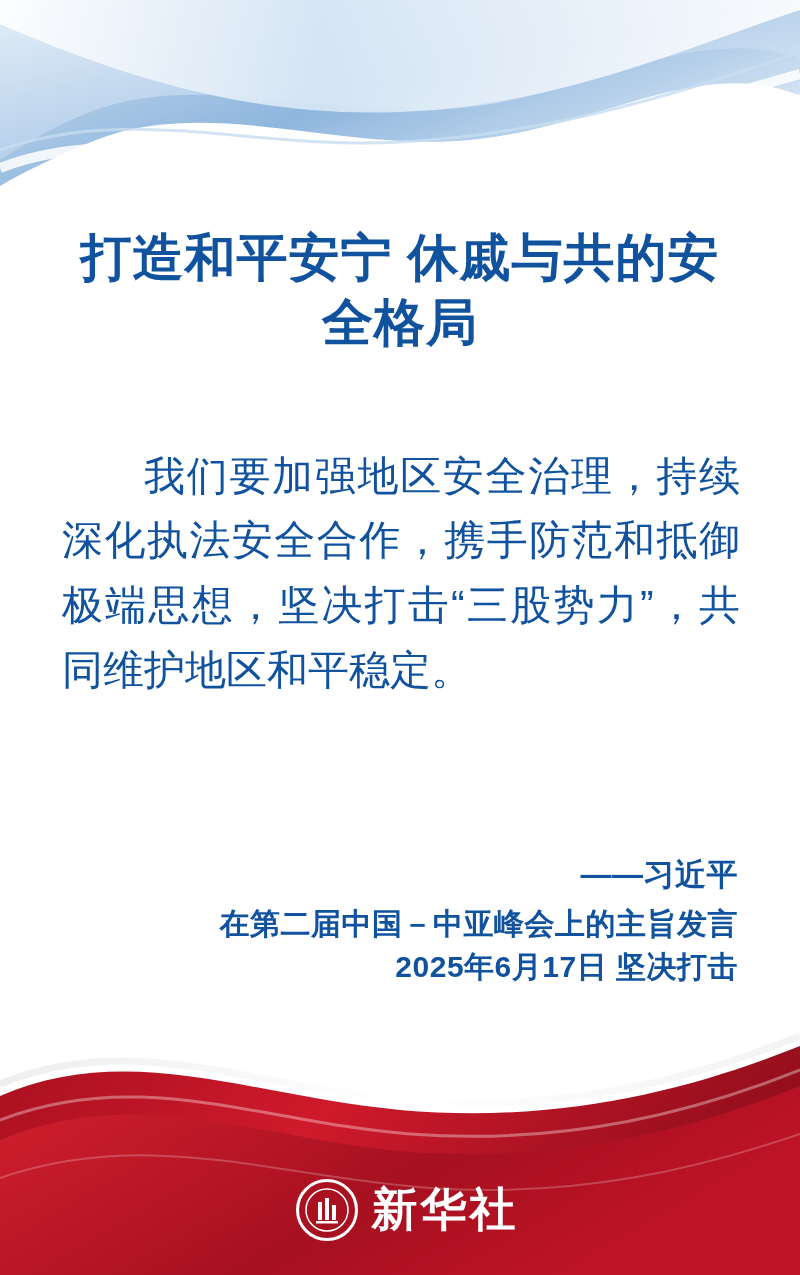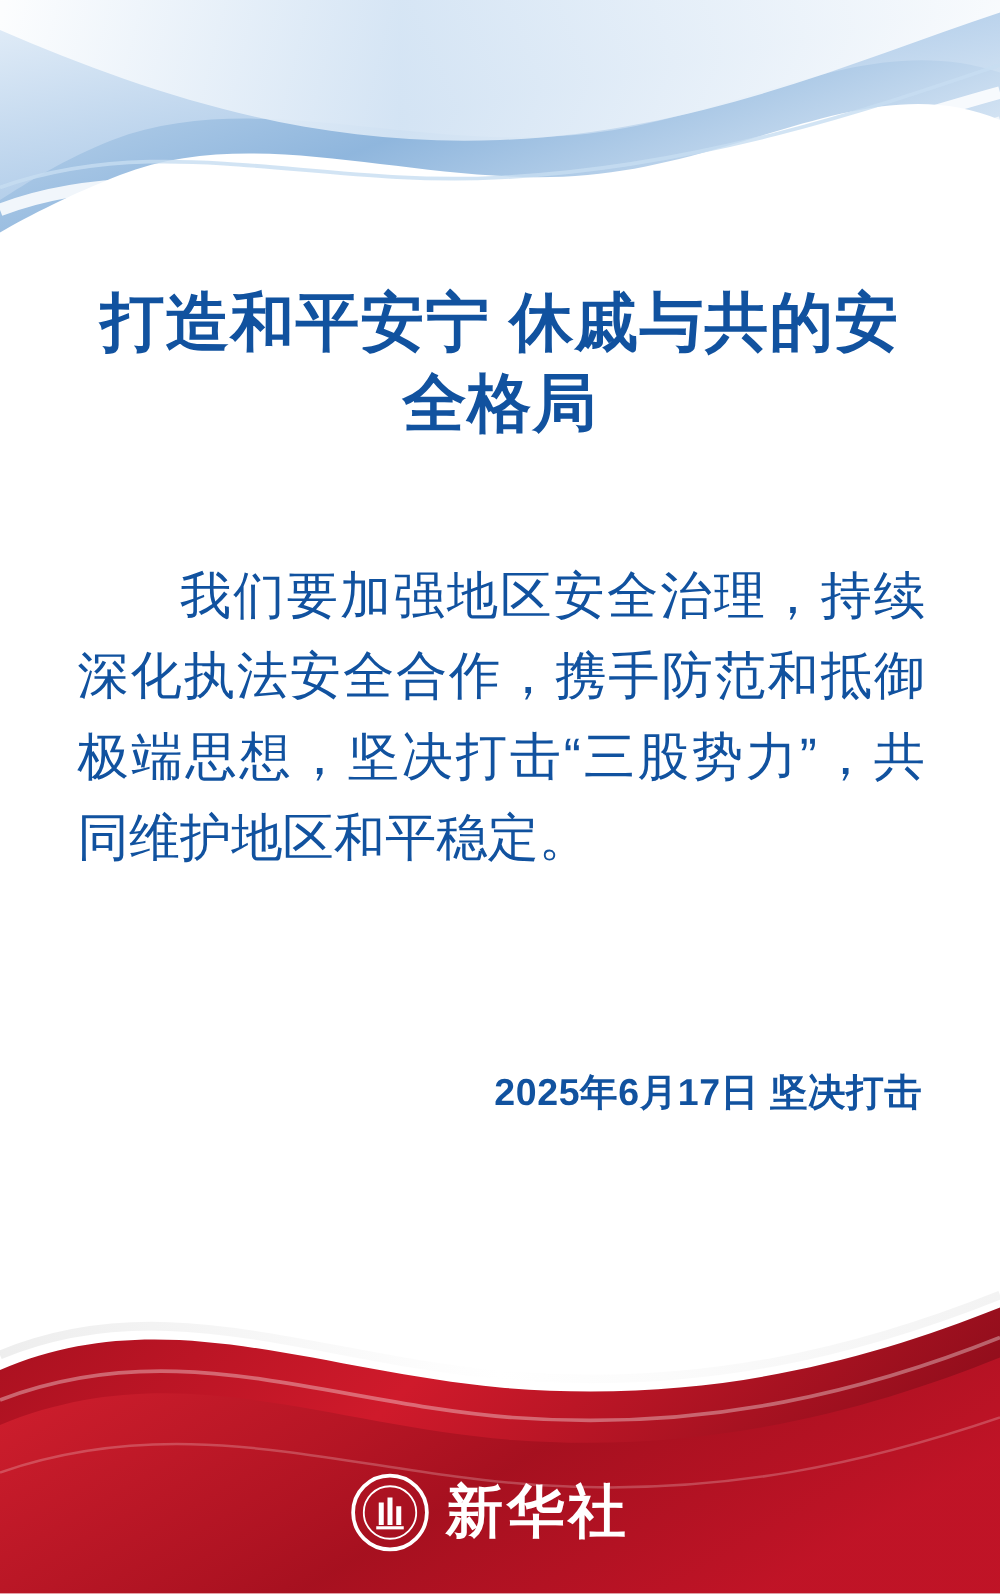--- a/index.html
+++ b/index.html
@@ -158,6 +158,7 @@
     <p class="quote">我们要加强地区安全治理，持续深化执法安全合作，携手防范和抵御极端思想，坚决打击“三股势力”，共同维护地区和平稳定。</p>
 
     <div class="attribution">
+      <div class="line speaker">——习近平</div>
       <div class="line">2025年6月17日 坚决打击</div>
     </div>
   </div>

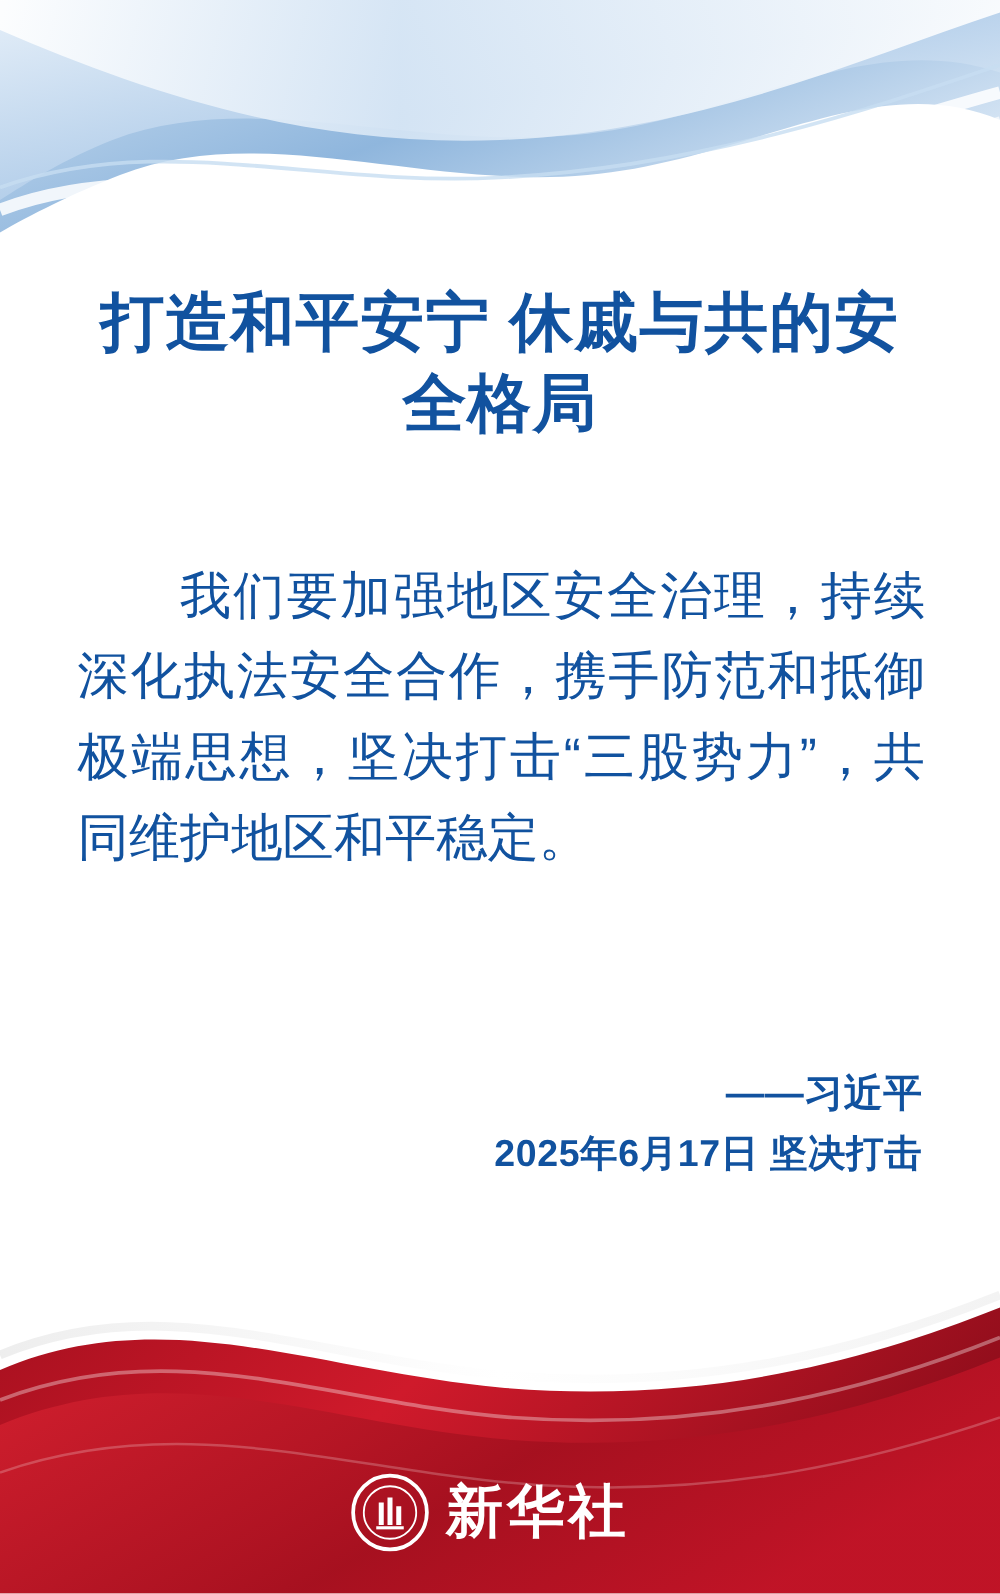--- a/index.html
+++ b/index.html
@@ -159,6 +159,7 @@
 
     <div class="attribution">
       <div class="line speaker">——习近平</div>
+      <div class="line">在第二届中国－中亚峰会上的主旨发言</div>
       <div class="line">2025年6月17日 坚决打击</div>
     </div>
   </div>

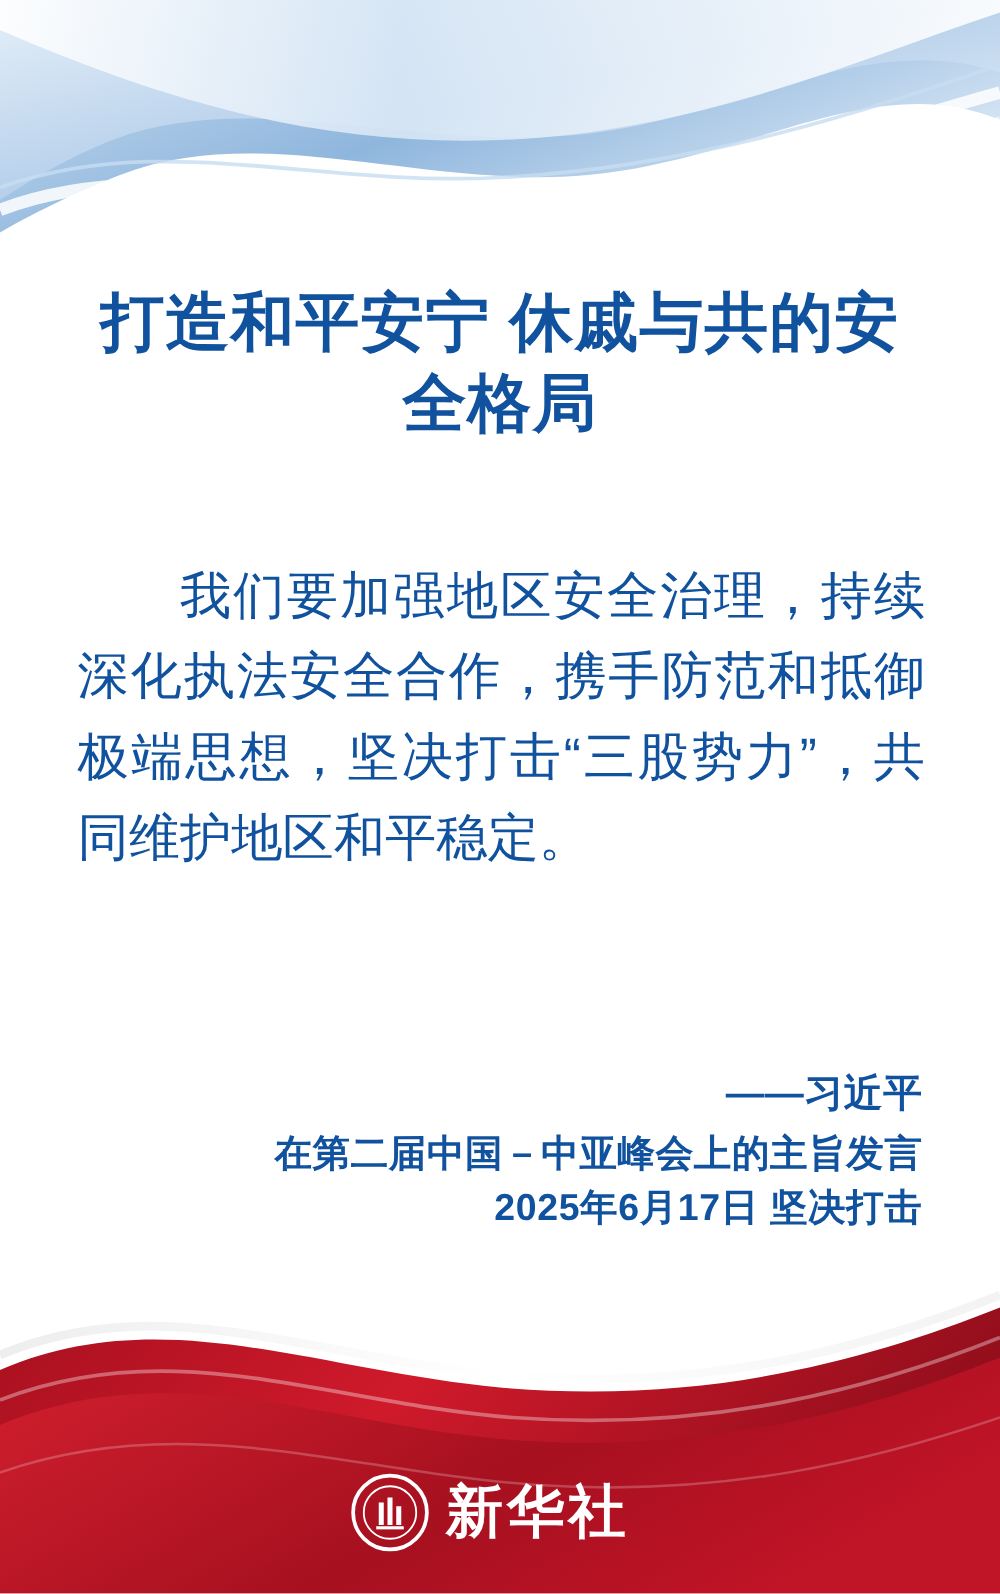--- a/index.html
+++ b/index.html
@@ -97,6 +97,7 @@
     align-items: center;
     justify-content: center;
     gap: 14px;
+    padding-left: 15px;
   }
   .logo-mark {
     width: 62px;

